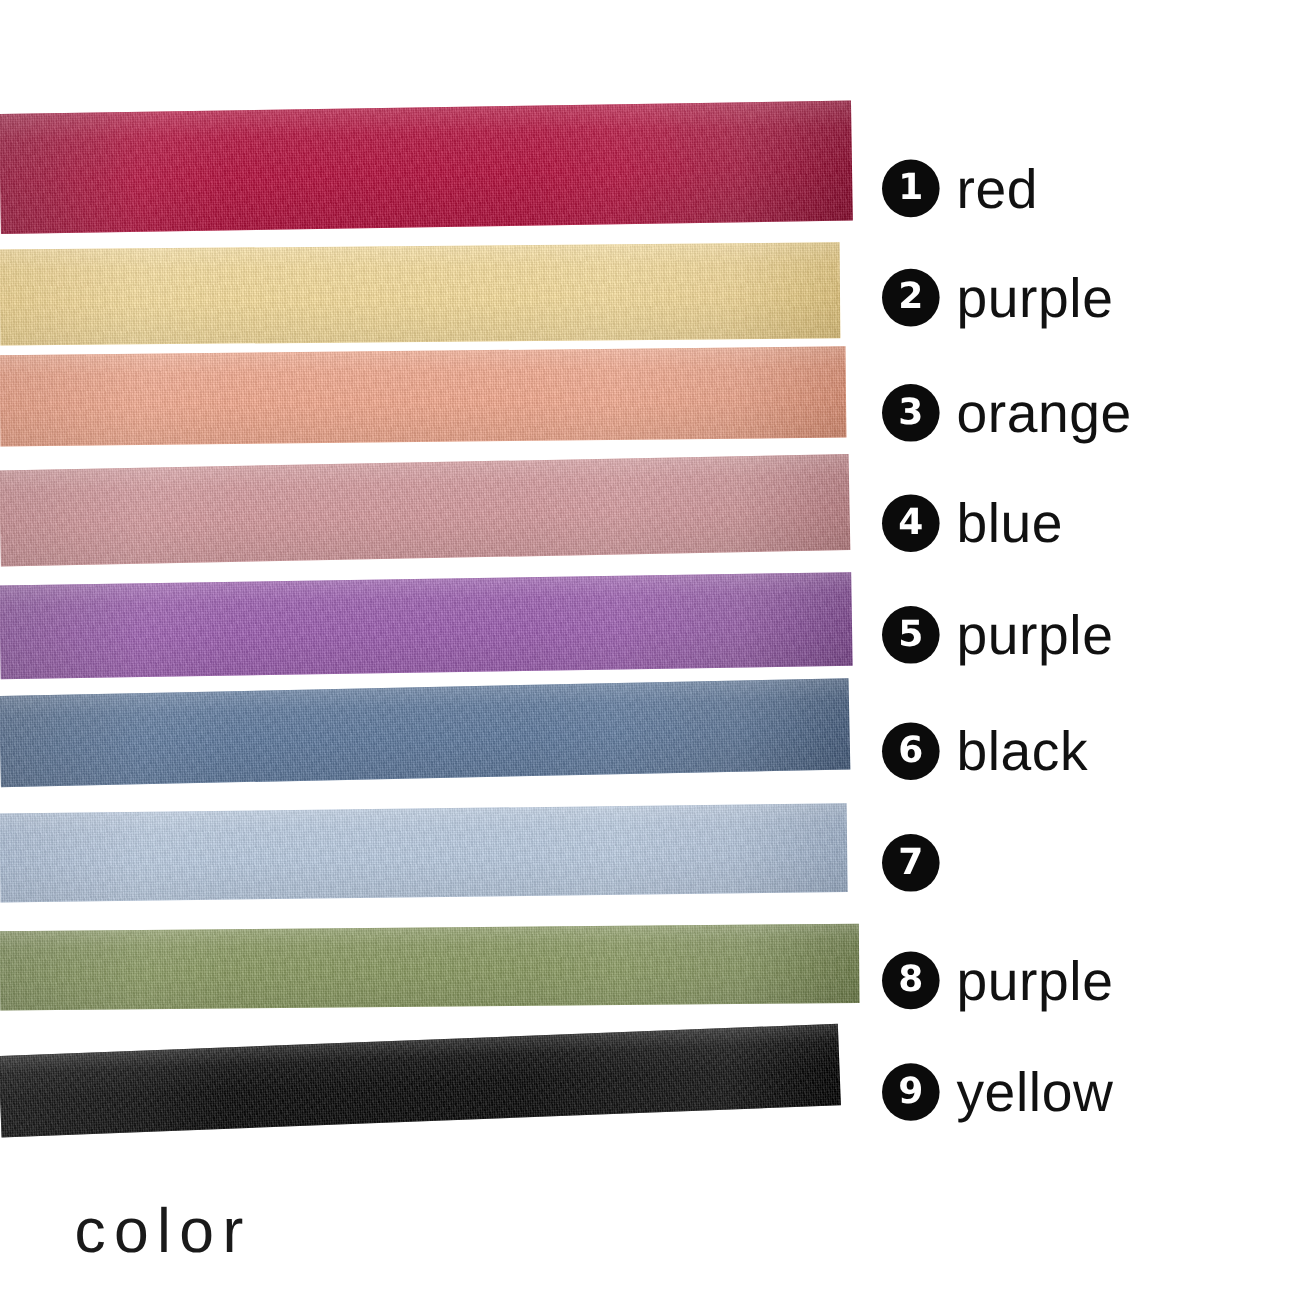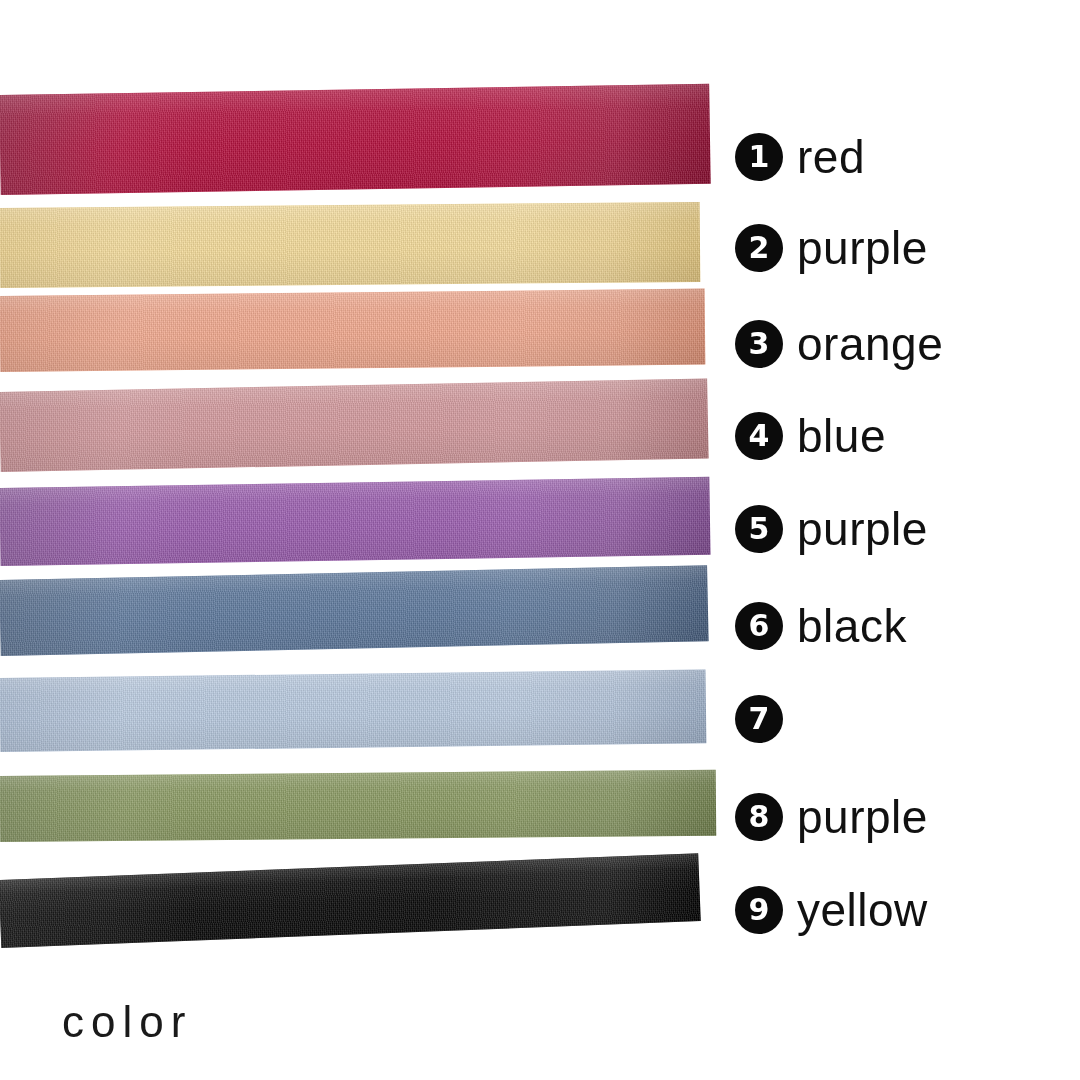--- a/index.html
+++ b/index.html
@@ -126,7 +126,7 @@
     left: 62px;
     top: 1000px;
     font-family: "Liberation Sans", sans-serif;
-    font-size: 44px;
+    font-size: 52px;
     font-weight: 300;
     color: #1a1a1a;
     letter-spacing: 7px;

